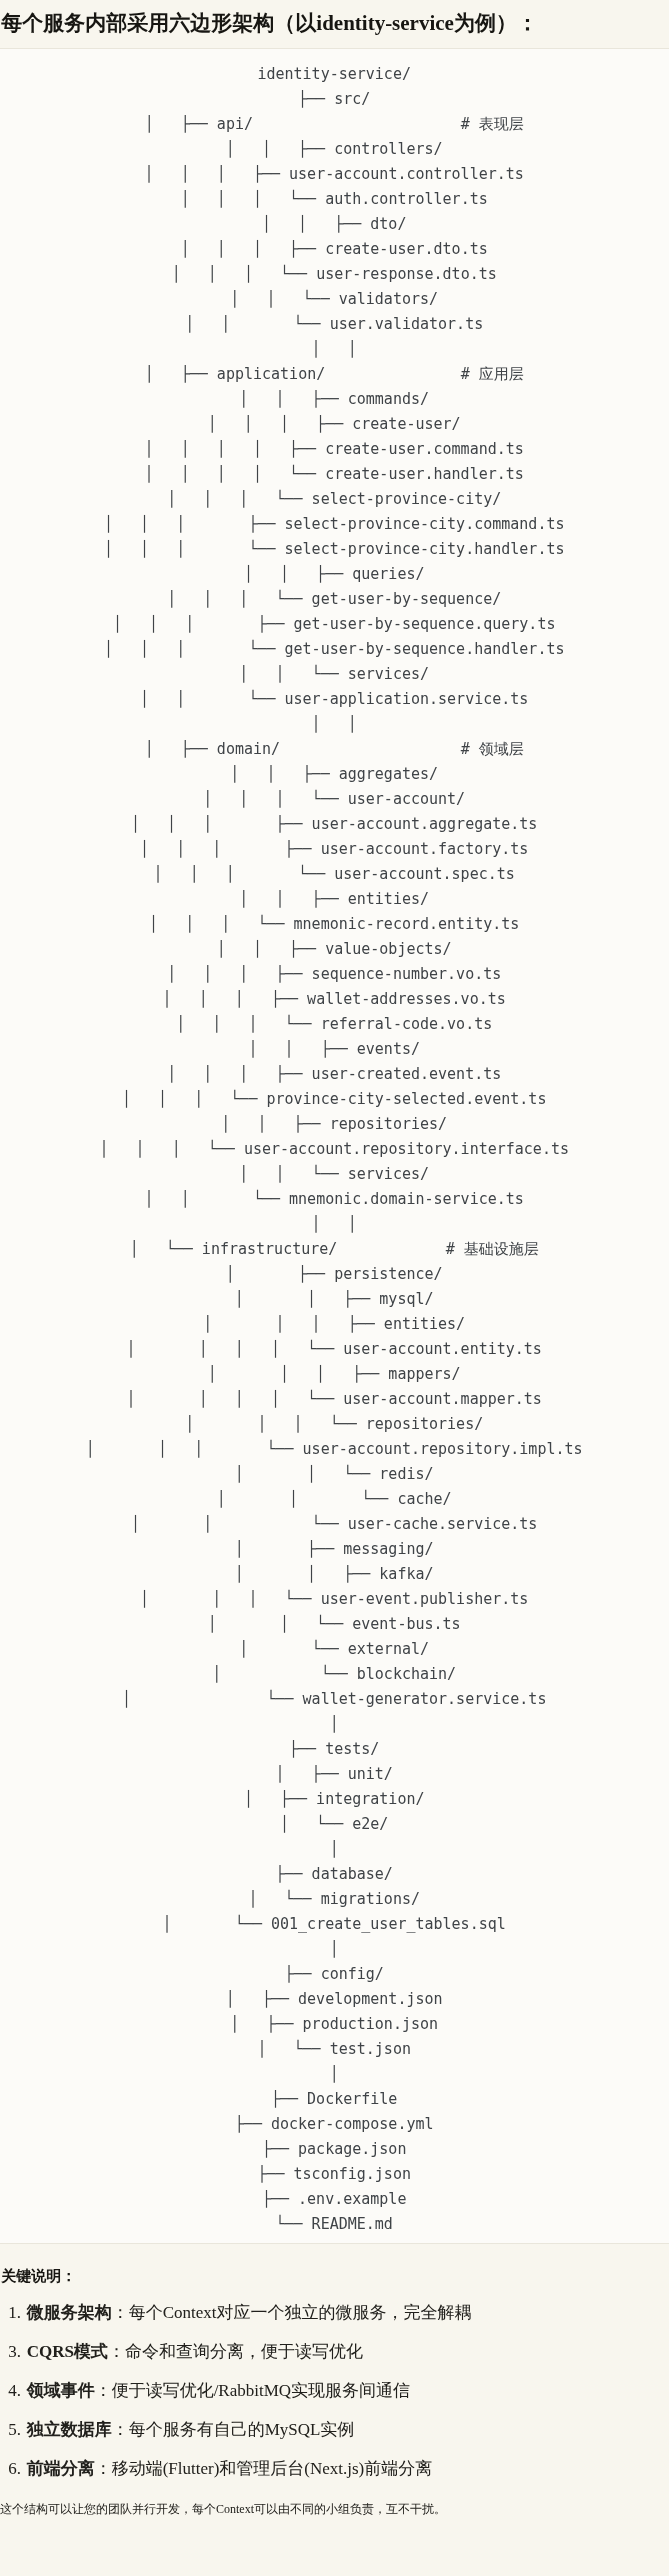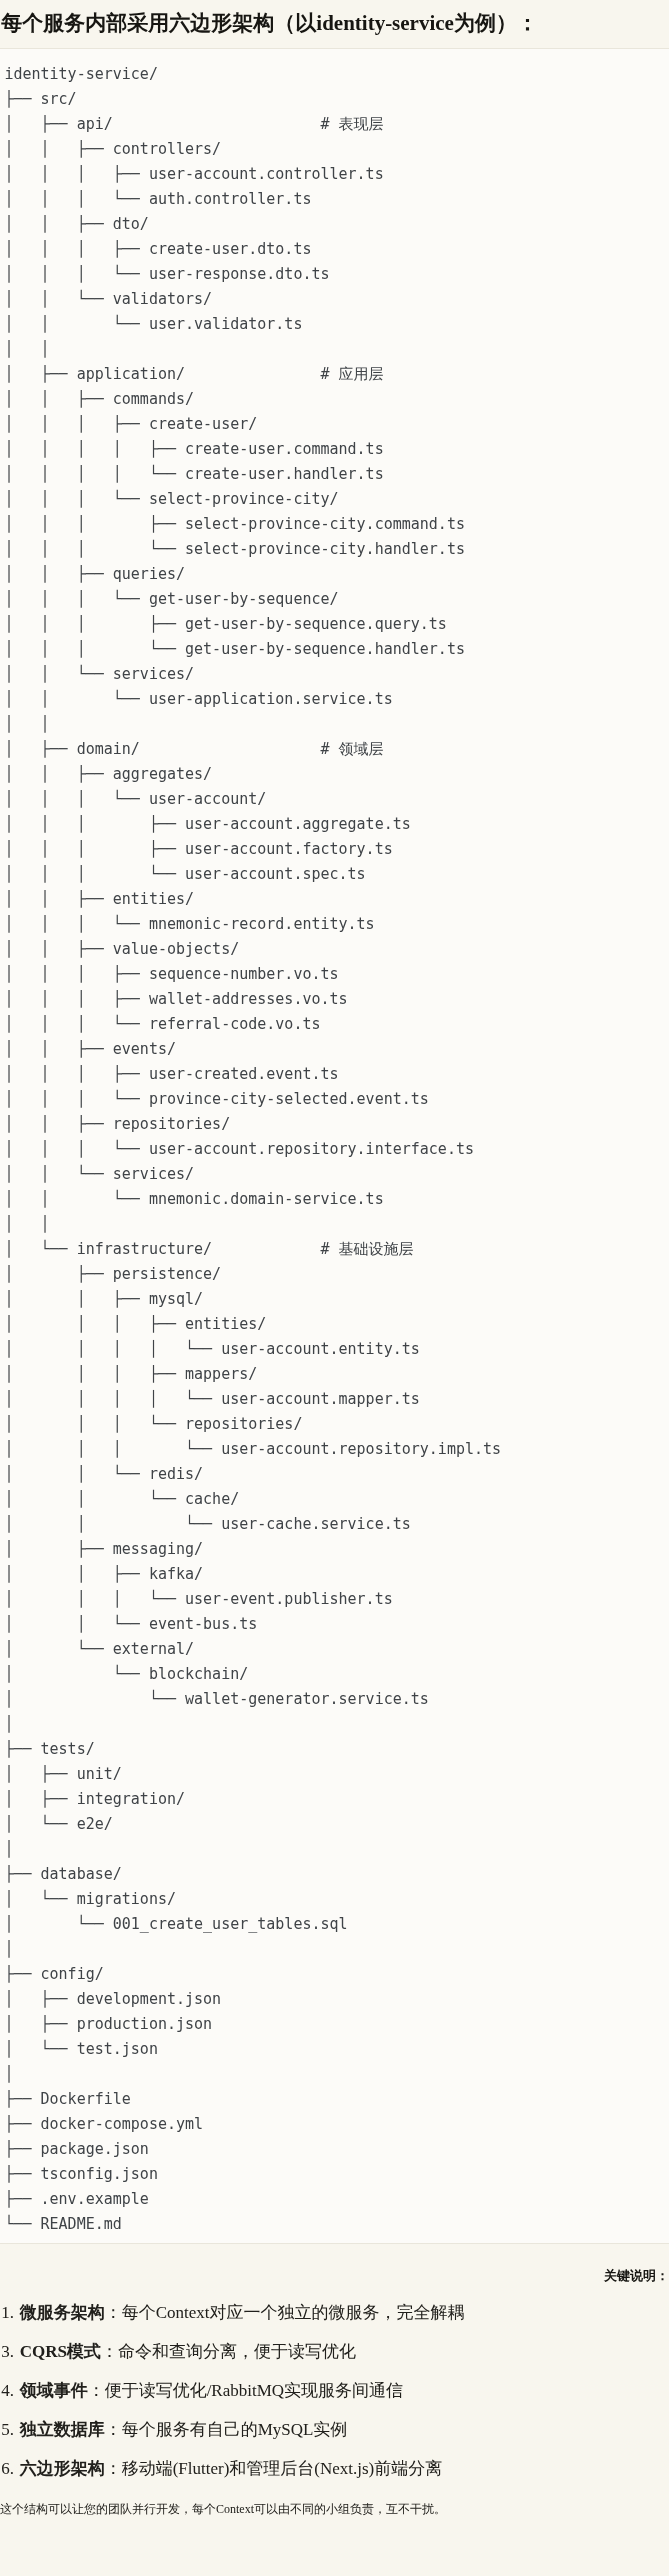--- a/index.html
+++ b/index.html
@@ -23,6 +23,7 @@
     background: #fcfbf8;
     border-top: 0.6px solid #e9e6db;
     border-bottom: 0.6px solid #e9e6db;
+    text-align: center;
   }
   .codeblock pre {
     margin: 0;

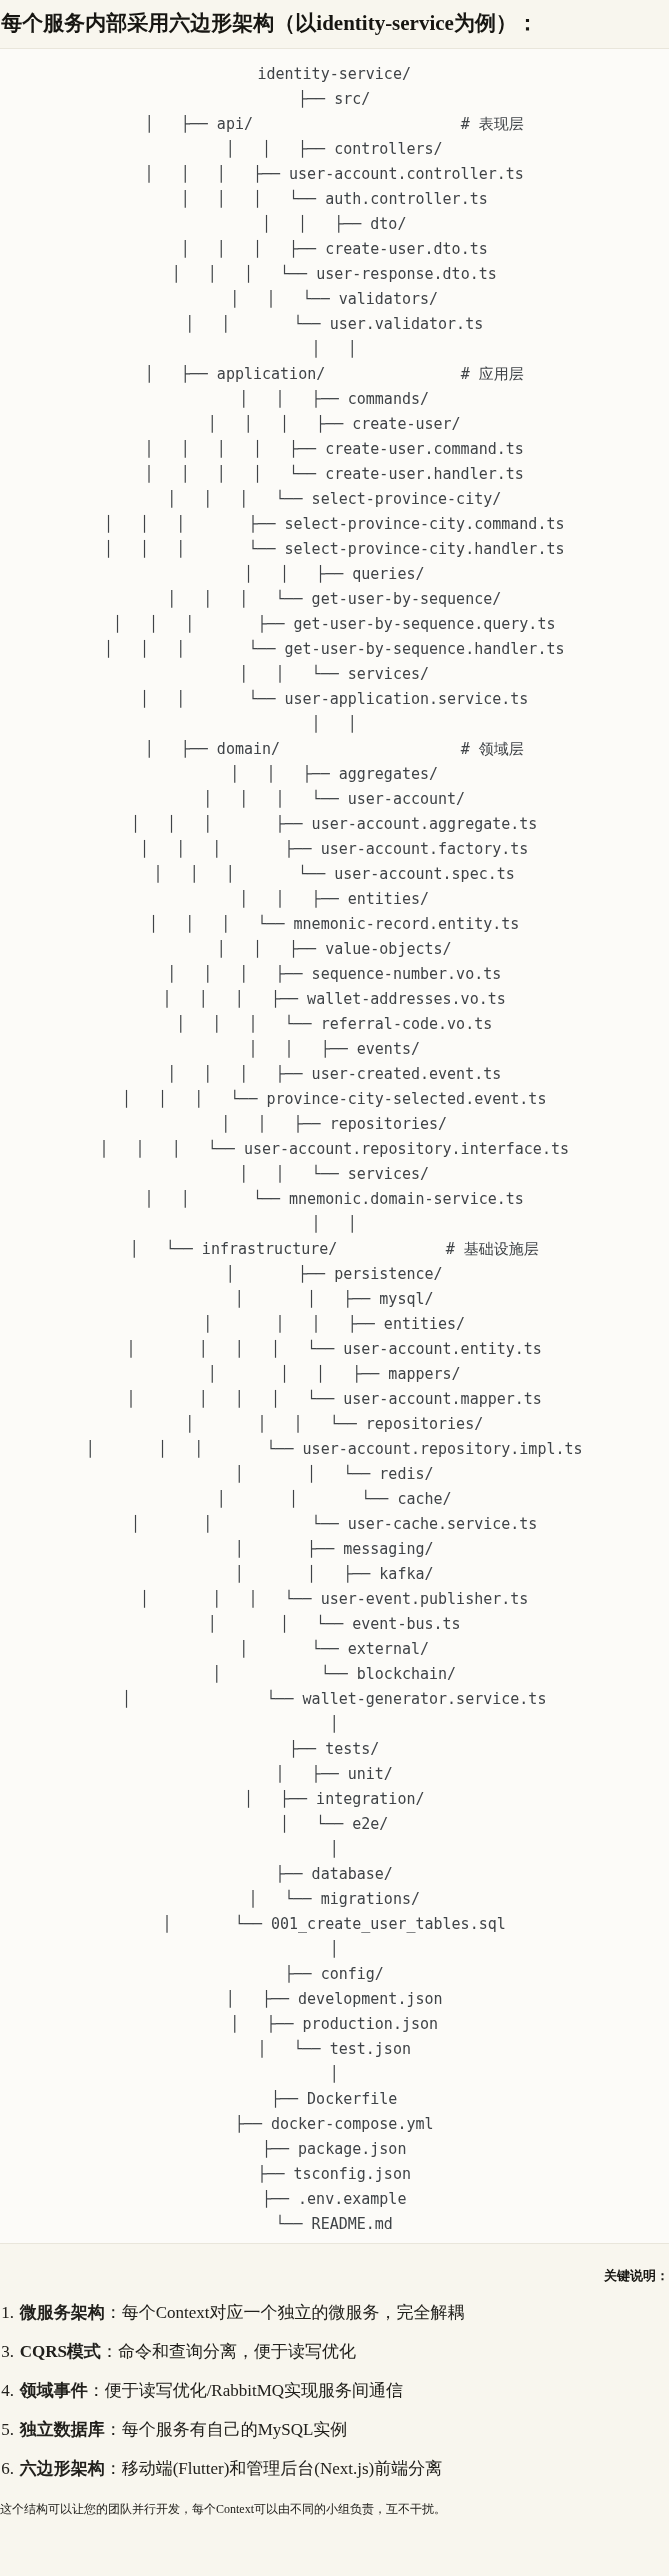--- a/index.html
+++ b/index.html
@@ -36,12 +36,11 @@
   }
 
   .notes-heading {
-    font-size: 13px;
+    font-size: 15px;
     font-weight: 700;
     line-height: 24px;
     margin: 20px 0 0 1.3px;
     color: #171612;
-    text-align: right;
   }
 
   ol.notes-list {

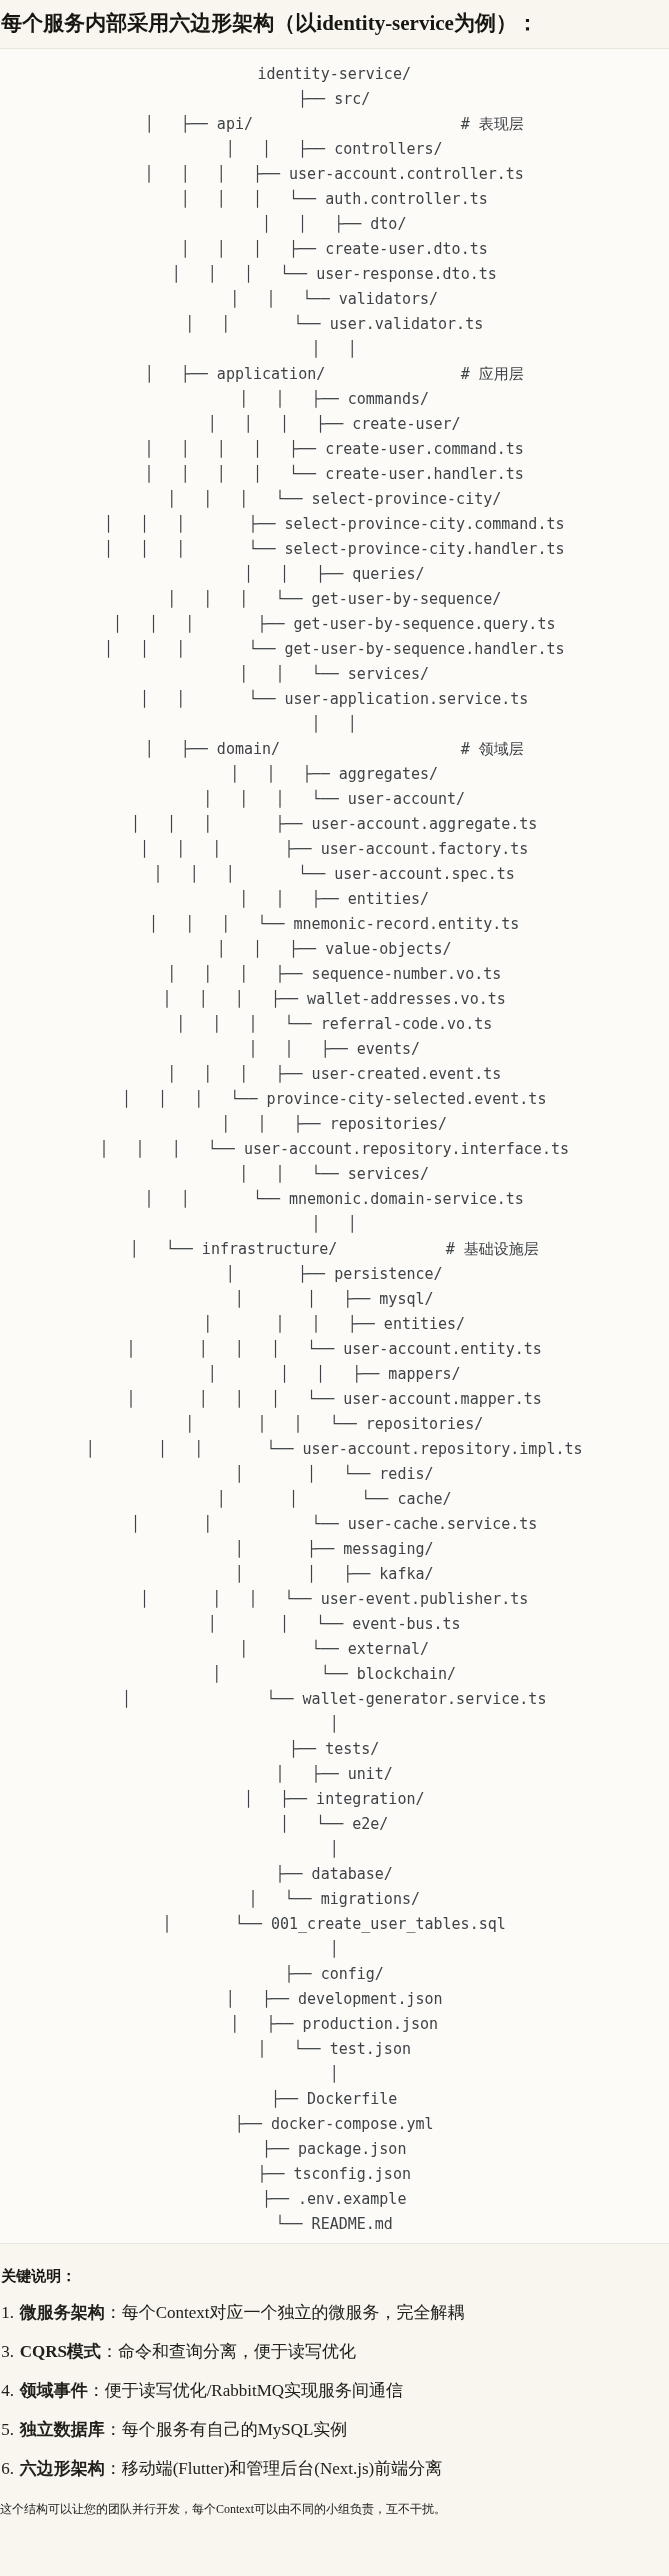--- a/index.html
+++ b/index.html
@@ -53,6 +53,7 @@
     line-height: 24px;
     margin: 0 0 15px 0;
     white-space: nowrap;
+    padding-left: 7px;
   }
   .item-number { margin-right: 5.6px; }
   .item-label { font-weight: 700; }

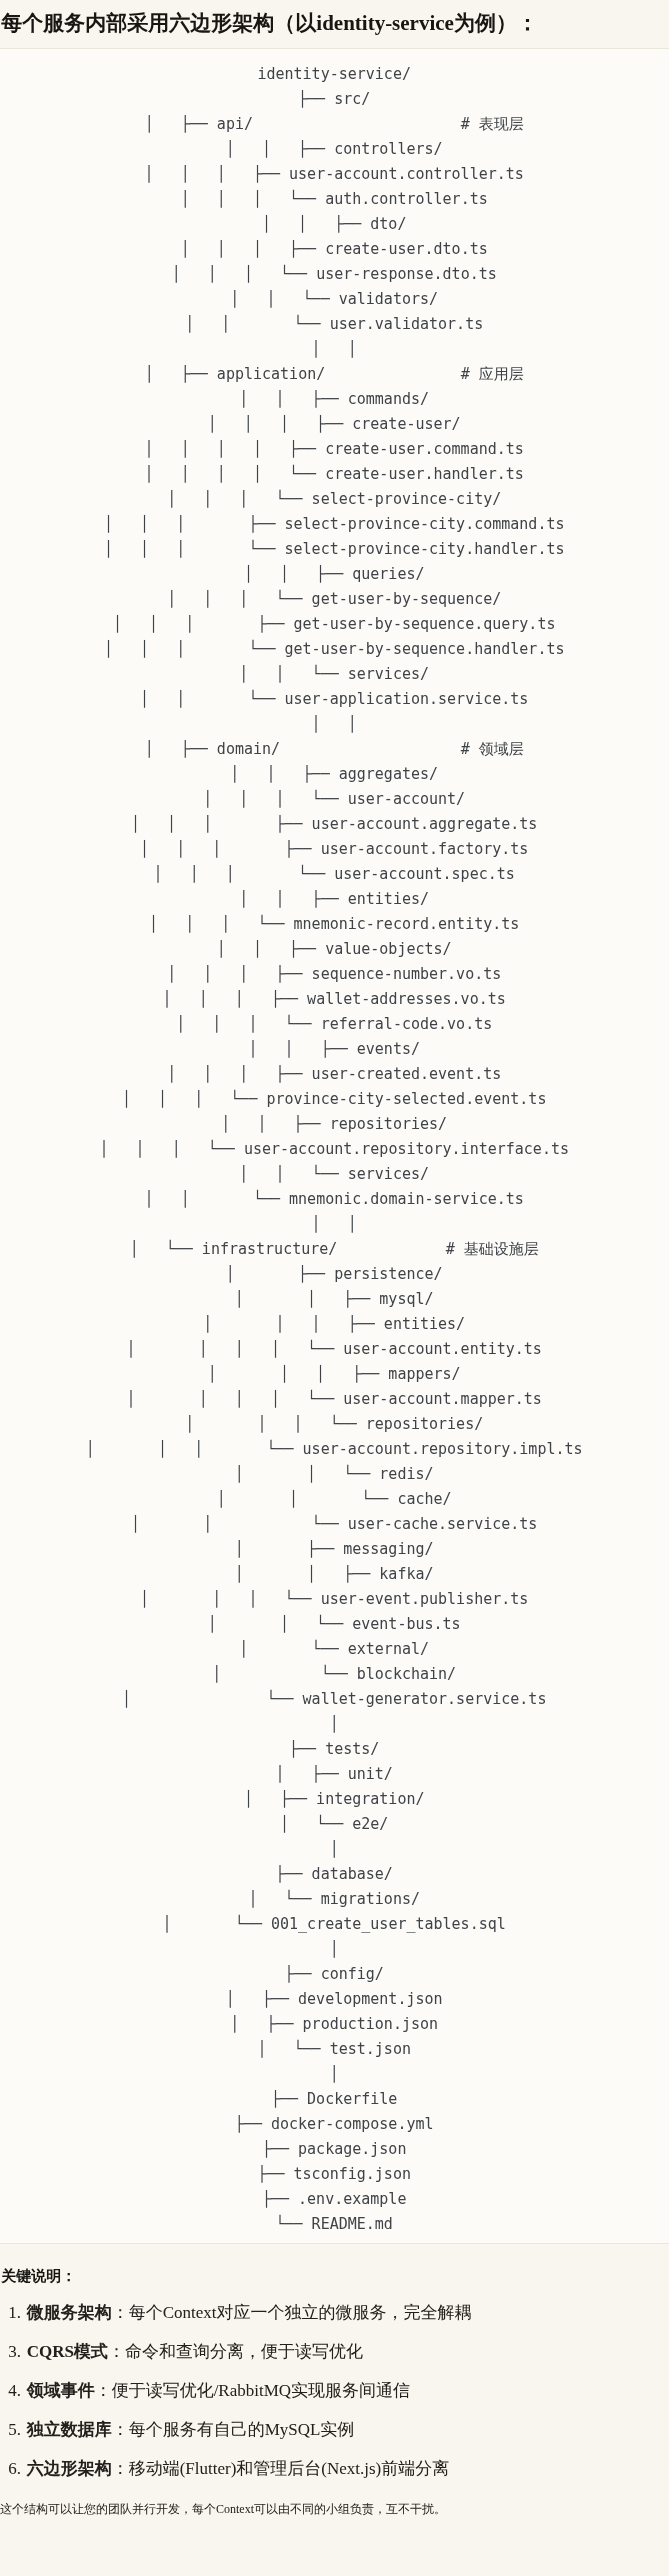--- a/index.html
+++ b/index.html
@@ -168,7 +168,7 @@
     <li><span class="item-number">3.</span><span class="item-label">CQRS模式</span><span class="item-colon">：</span><span class="item-text">命令和查询分离，便于读写优化</span></li>
     <li><span class="item-number">4.</span><span class="item-label">领域事件</span><span class="item-colon">：</span><span class="item-text">便于读写优化/RabbitMQ实现服务间通信</span></li>
     <li><span class="item-number">5.</span><span class="item-label">独立数据库</span><span class="item-colon">：</span><span class="item-text">每个服务有自己的MySQL实例</span></li>
-    <li><span class="item-number">6.</span><span class="item-label">六边形架构</span><span class="item-colon">：</span><span class="item-text">移动端(Flutter)和管理后台(Next.js)前端分离</span></li>
+    <li><span class="item-number">6.</span><span class="item-label">前端分离</span><span class="item-colon">：</span><span class="item-text">移动端(Flutter)和管理后台(Next.js)前端分离</span></li>
   </ol>
 
   <p class="closing-paragraph">这个结构可以让您的团队并行开发，每个Context可以由不同的小组负责，互不干扰。</p>

